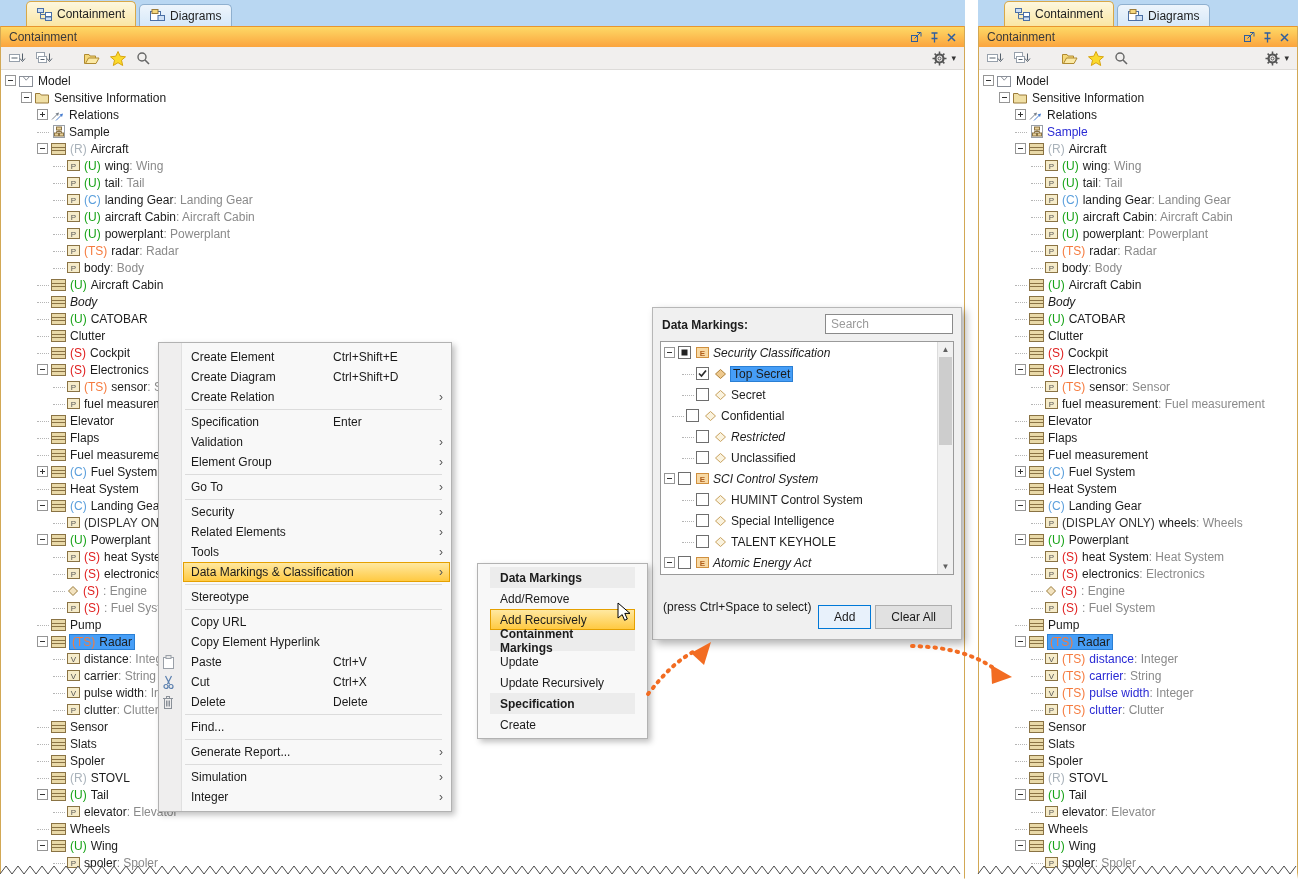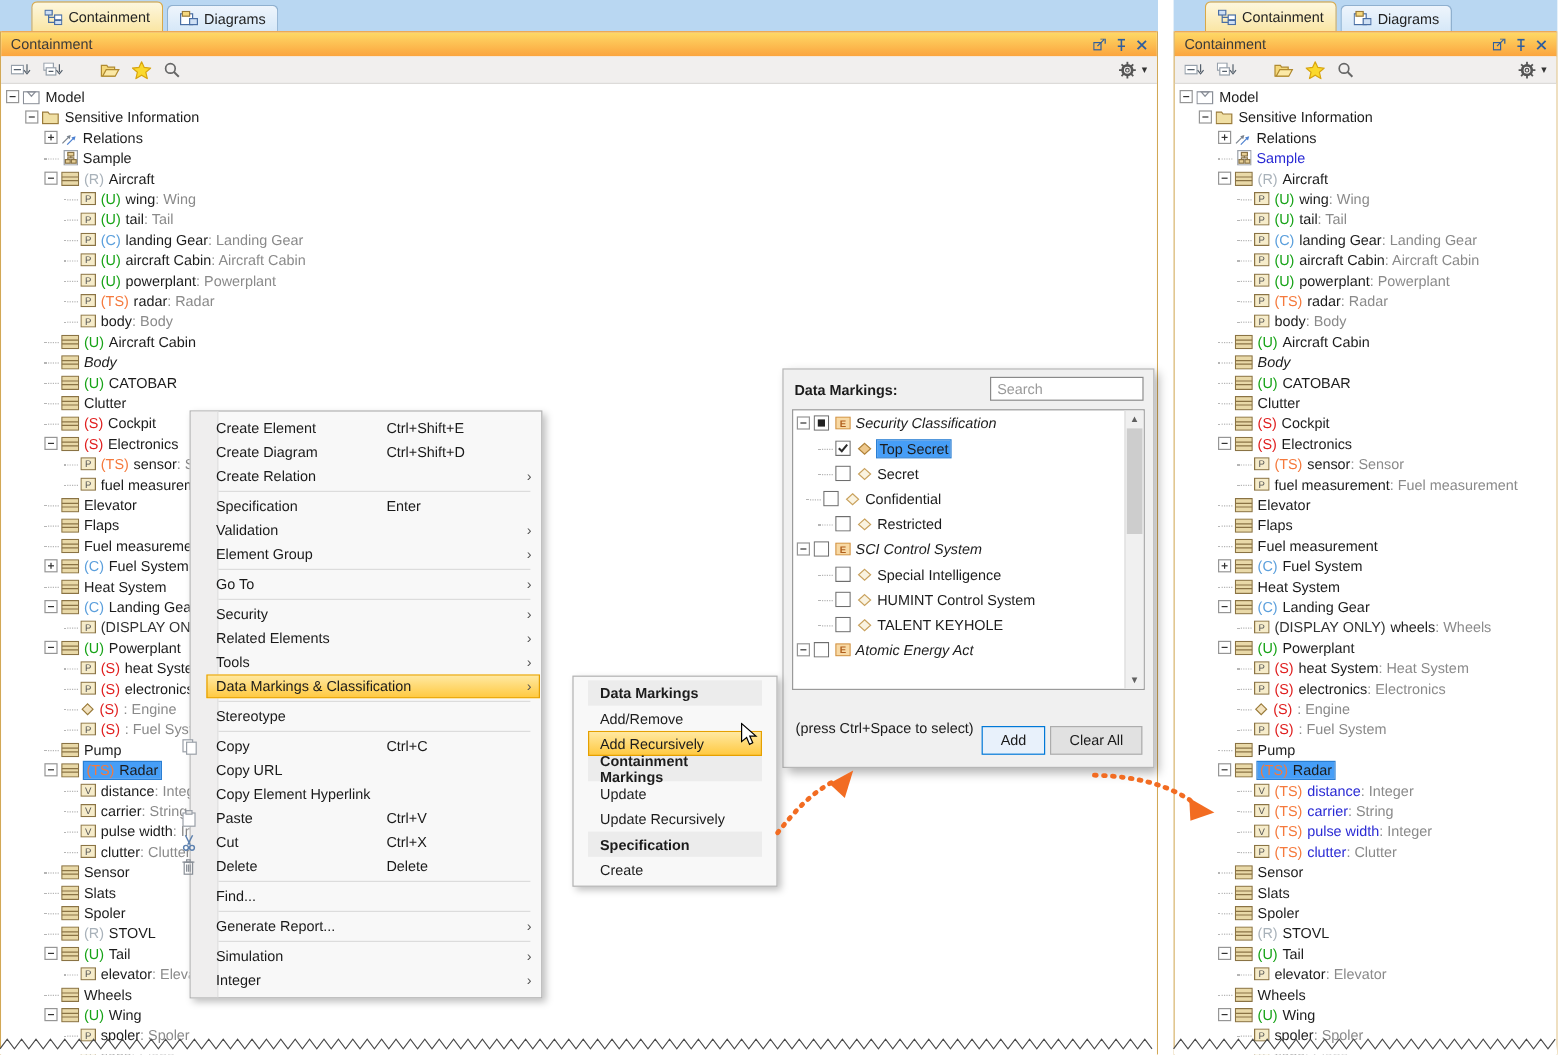--- a/index.html
+++ b/index.html
@@ -36,7 +36,7 @@
   .hl-sel{background:#469ef7;outline:1px solid #2a7fd4;padding:0 2px;display:inline-flex}
   
   .menu{position:absolute;background:#f8f8f8;border:1px solid #b2b2b2;box-shadow:3px 3px 6px rgba(0,0,0,.25);box-sizing:border-box;z-index:20}
-  #ctxmenu{left:158px;top:342px;width:294px;padding:4px 1px 4px 13px}
+  #ctxmenu{left:158px;top:342px;width:294px;padding:4px 1px 4px 24px}
   #ctxmenu::before{content:"";position:absolute;left:0;top:0;bottom:0;width:22px;background:#efeeee;border-right:1px solid #e0e0e0}
   .mi{position:relative;height:20px;display:flex;align-items:center;padding:0 8px;color:#1a1a1a}
   .mi .sc{position:absolute;left:150px}

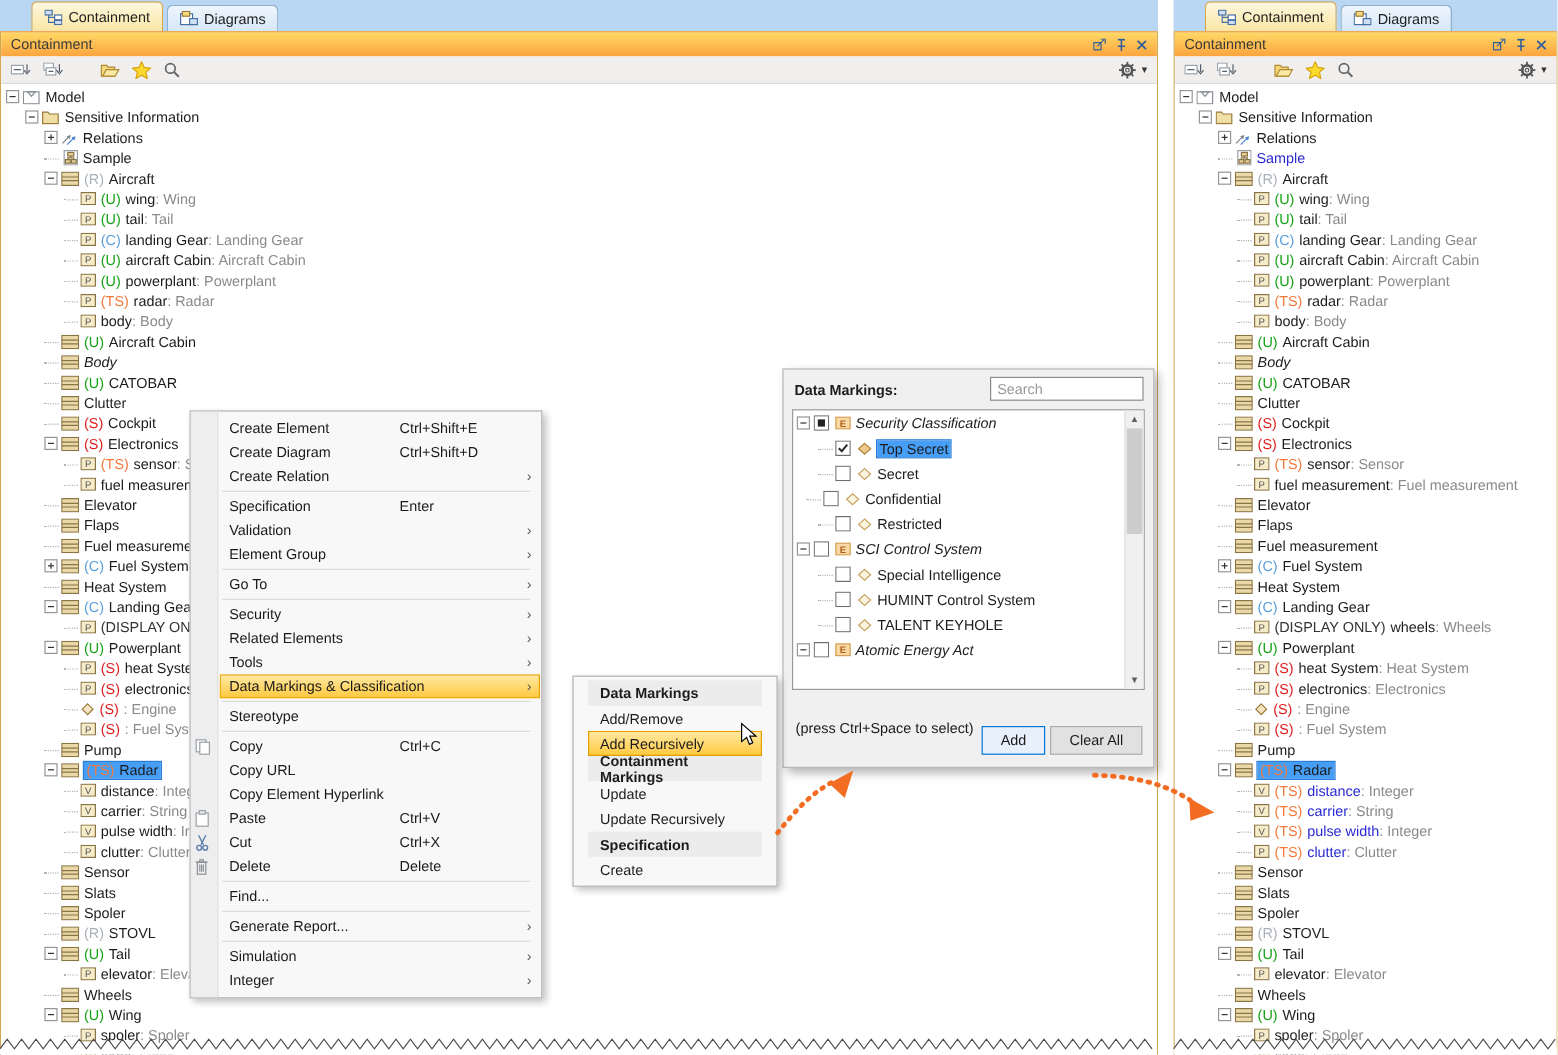--- a/index.html
+++ b/index.html
@@ -1527,7 +1527,7 @@
           </span>
           <span class="">Confidential</span>
         </div>
-        <div class="dtrow" style="padding-left: 21px;">
+        <div class="dtrow" style="padding-left: 21px; font-style: italic;">
           <span class="espace"></span>
           <span class="cb">
             <svg width="13" height="13">

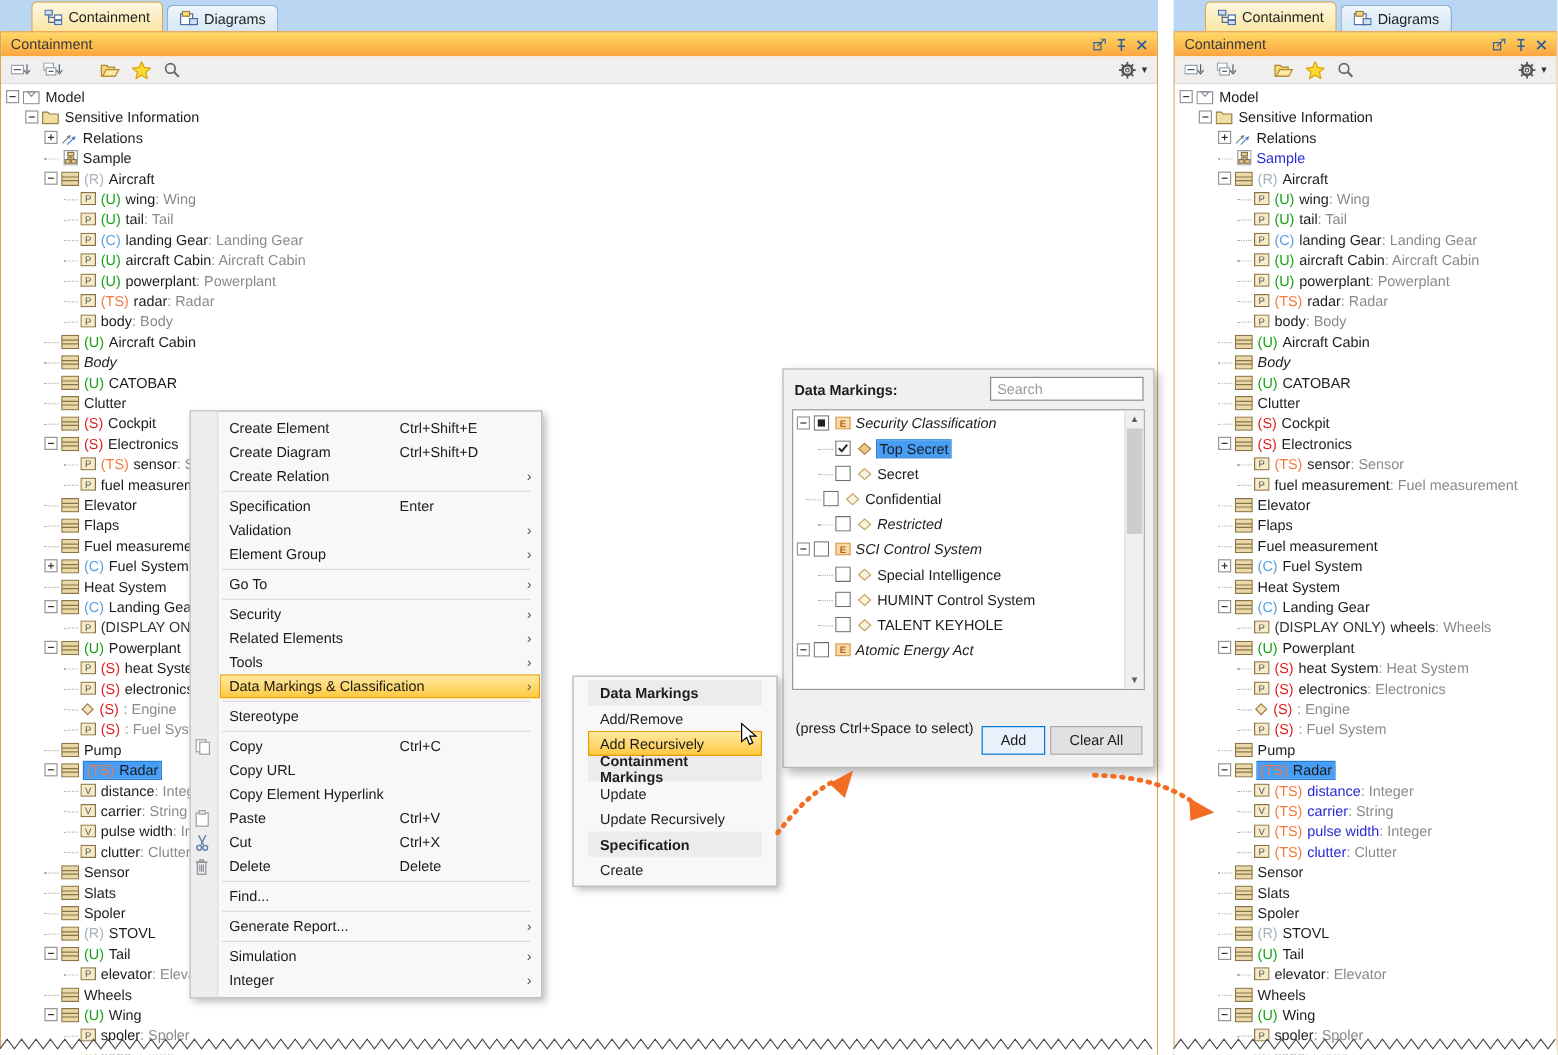--- a/index.html
+++ b/index.html
@@ -1541,6 +1541,20 @@
           </span>
           <span class="">Restricted</span>
         </div>
+        <div class="dtrow" style="padding-left: 21px;">
+          <span class="espace"></span>
+          <span class="cb">
+            <svg width="13" height="13">
+              <rect x="0.5" y="0.5" width="12" height="12" fill="#fff" stroke="#6e6e6e"></rect>
+            </svg>
+          </span>
+          <span class="ticon">
+            <svg width="13" height="12">
+              <polygon points="6.5,1.5 11.5,6 6.5,10.5 1.5,6" fill="#faf3e0" stroke="#c9a25e"></polygon>
+            </svg>
+          </span>
+          <span class="">Unclassified</span>
+        </div>
         <div class="dtrow" style="padding-left: 3px;">
           <span class="exp"></span>
           <span class="cb">

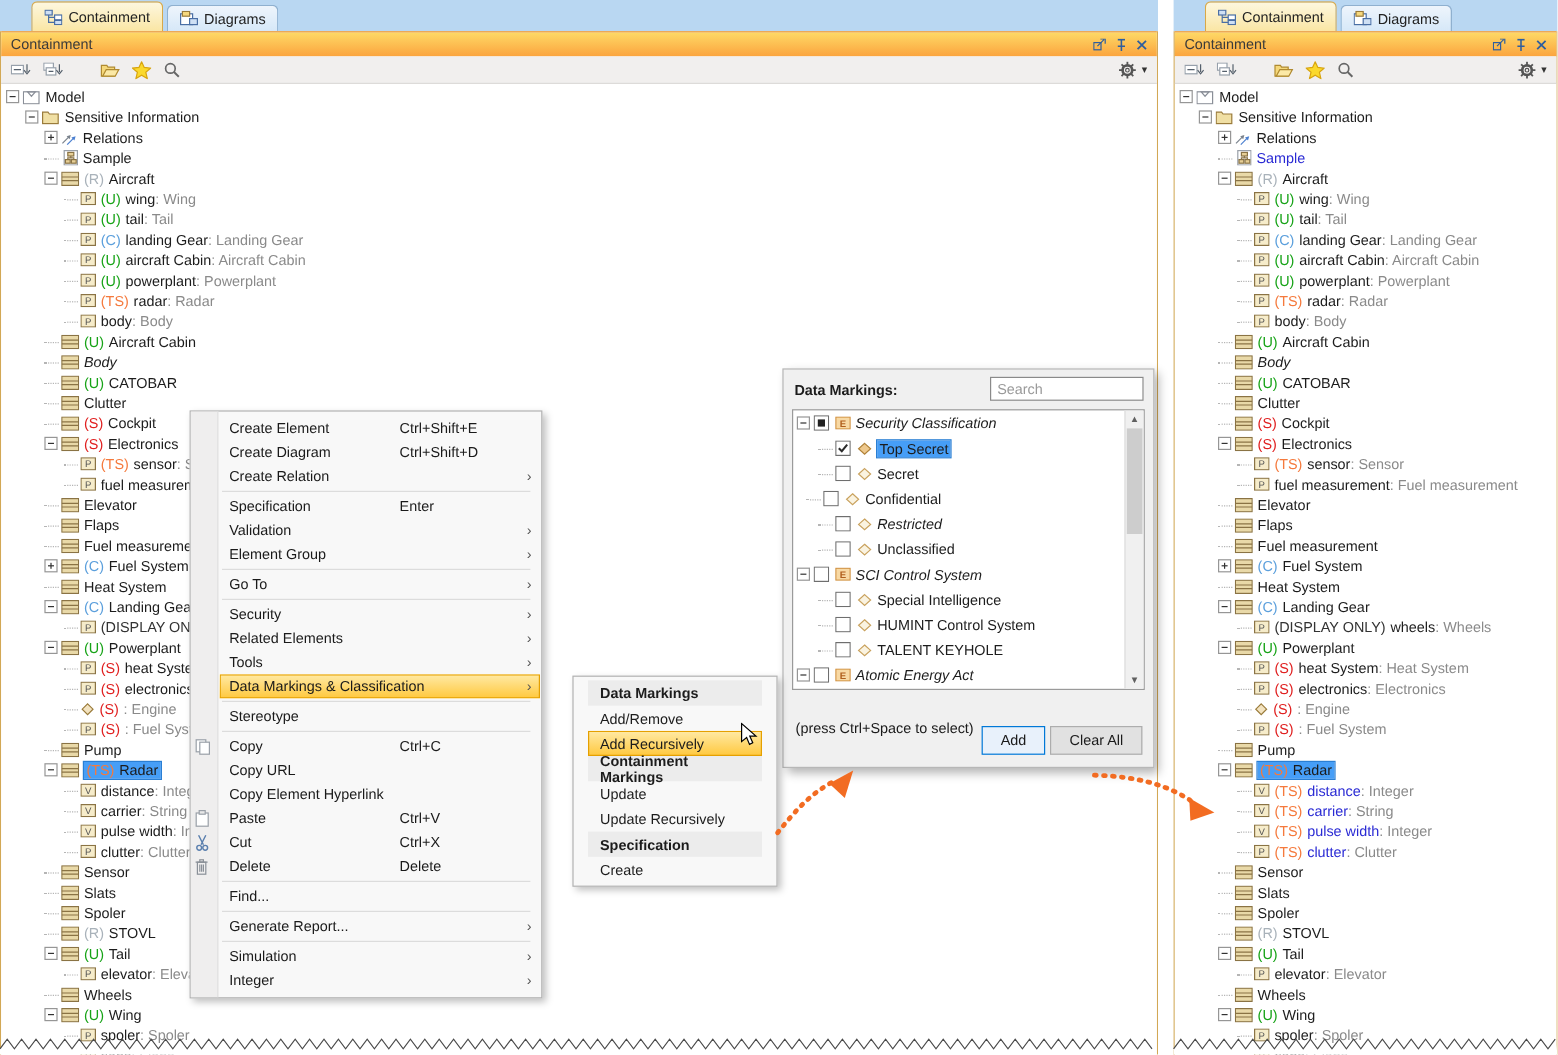--- a/index.html
+++ b/index.html
@@ -1582,7 +1582,7 @@
               <polygon points="6.5,1.5 11.5,6 6.5,10.5 1.5,6" fill="#faf3e0" stroke="#c9a25e"></polygon>
             </svg>
           </span>
-          <span class="">Special Intelligence</span>
+          <span class="">HUMINT Control System</span>
         </div>
         <div class="dtrow" style="padding-left: 21px;">
           <span class="espace"></span>
@@ -1596,7 +1596,7 @@
               <polygon points="6.5,1.5 11.5,6 6.5,10.5 1.5,6" fill="#faf3e0" stroke="#c9a25e"></polygon>
             </svg>
           </span>
-          <span class="">HUMINT Control System</span>
+          <span class="">Special Intelligence</span>
         </div>
         <div class="dtrow" style="padding-left: 21px;">
           <span class="espace"></span>

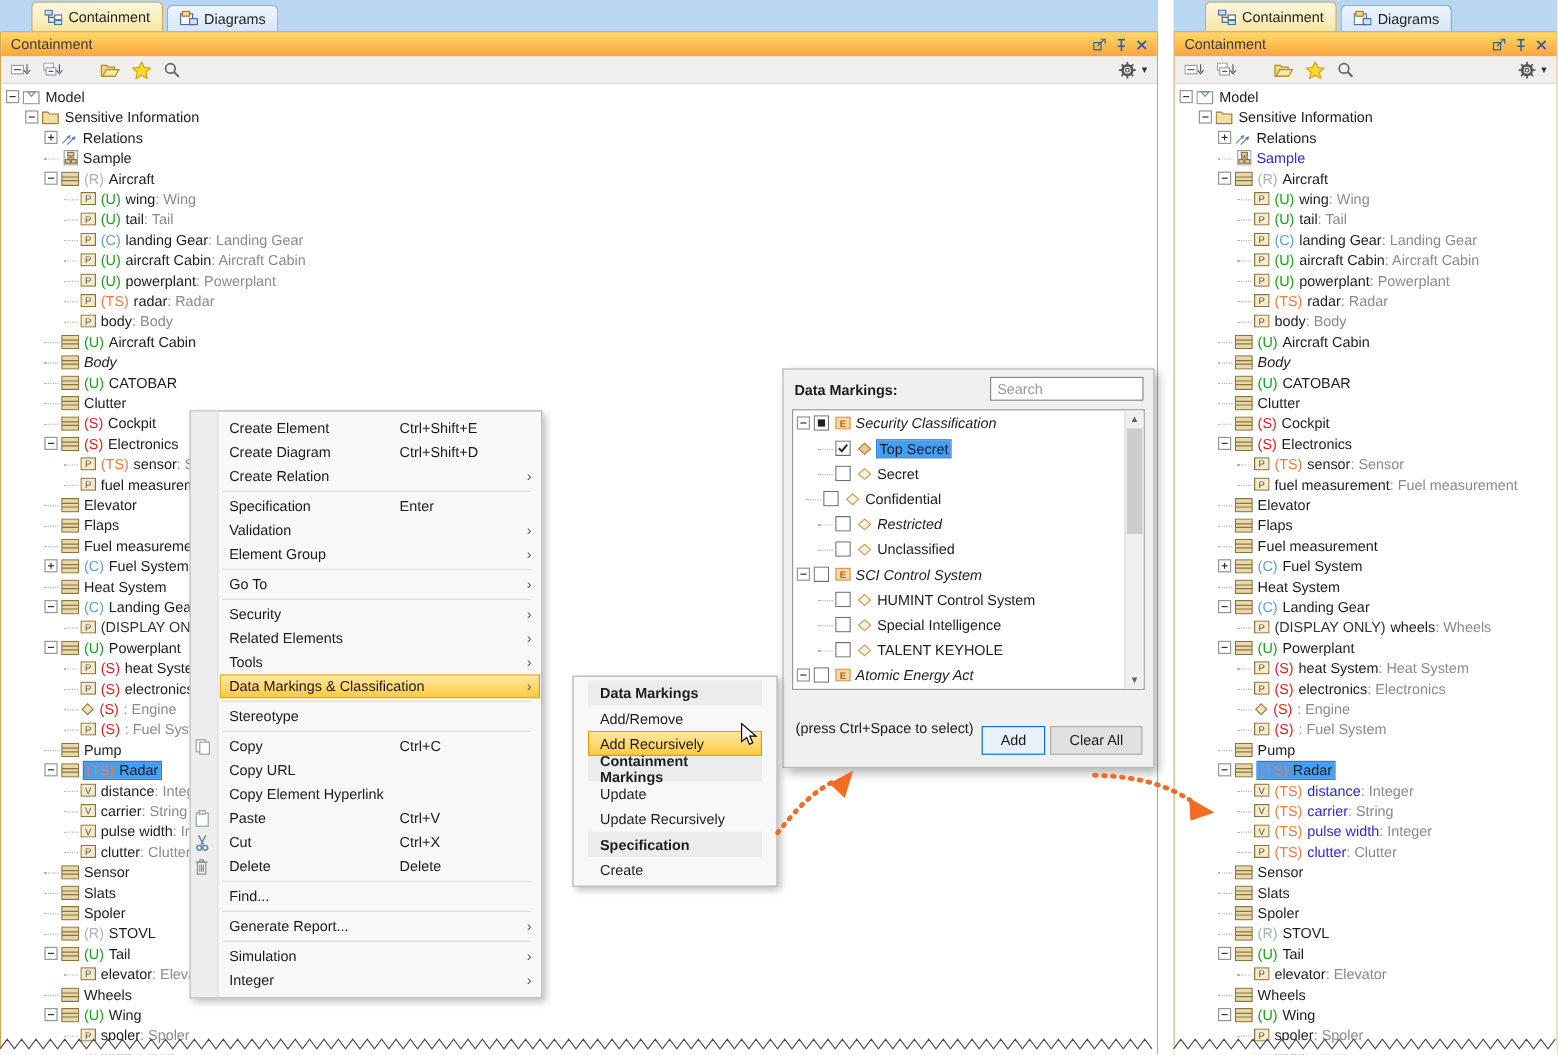--- a/index.html
+++ b/index.html
@@ -1382,16 +1382,6 @@
     </div>
     <div class="msep"></div>
     <div class="mi">
-      <span class="gic">
-        <svg width="14" height="15">
-          <rect x="1.5" y="1.5" width="8" height="10" fill="#fff" stroke="#9aa0a8"></rect>
-          <rect x="4.5" y="3.5" width="8" height="10" fill="#fff" stroke="#9aa0a8"></rect>
-        </svg>
-      </span>
-      <span class="lab">Copy</span>
-      <span class="sc">Ctrl+C</span>
-    </div>
-    <div class="mi">
       <span class="lab">Copy URL</span>
     </div>
     <div class="mi">

